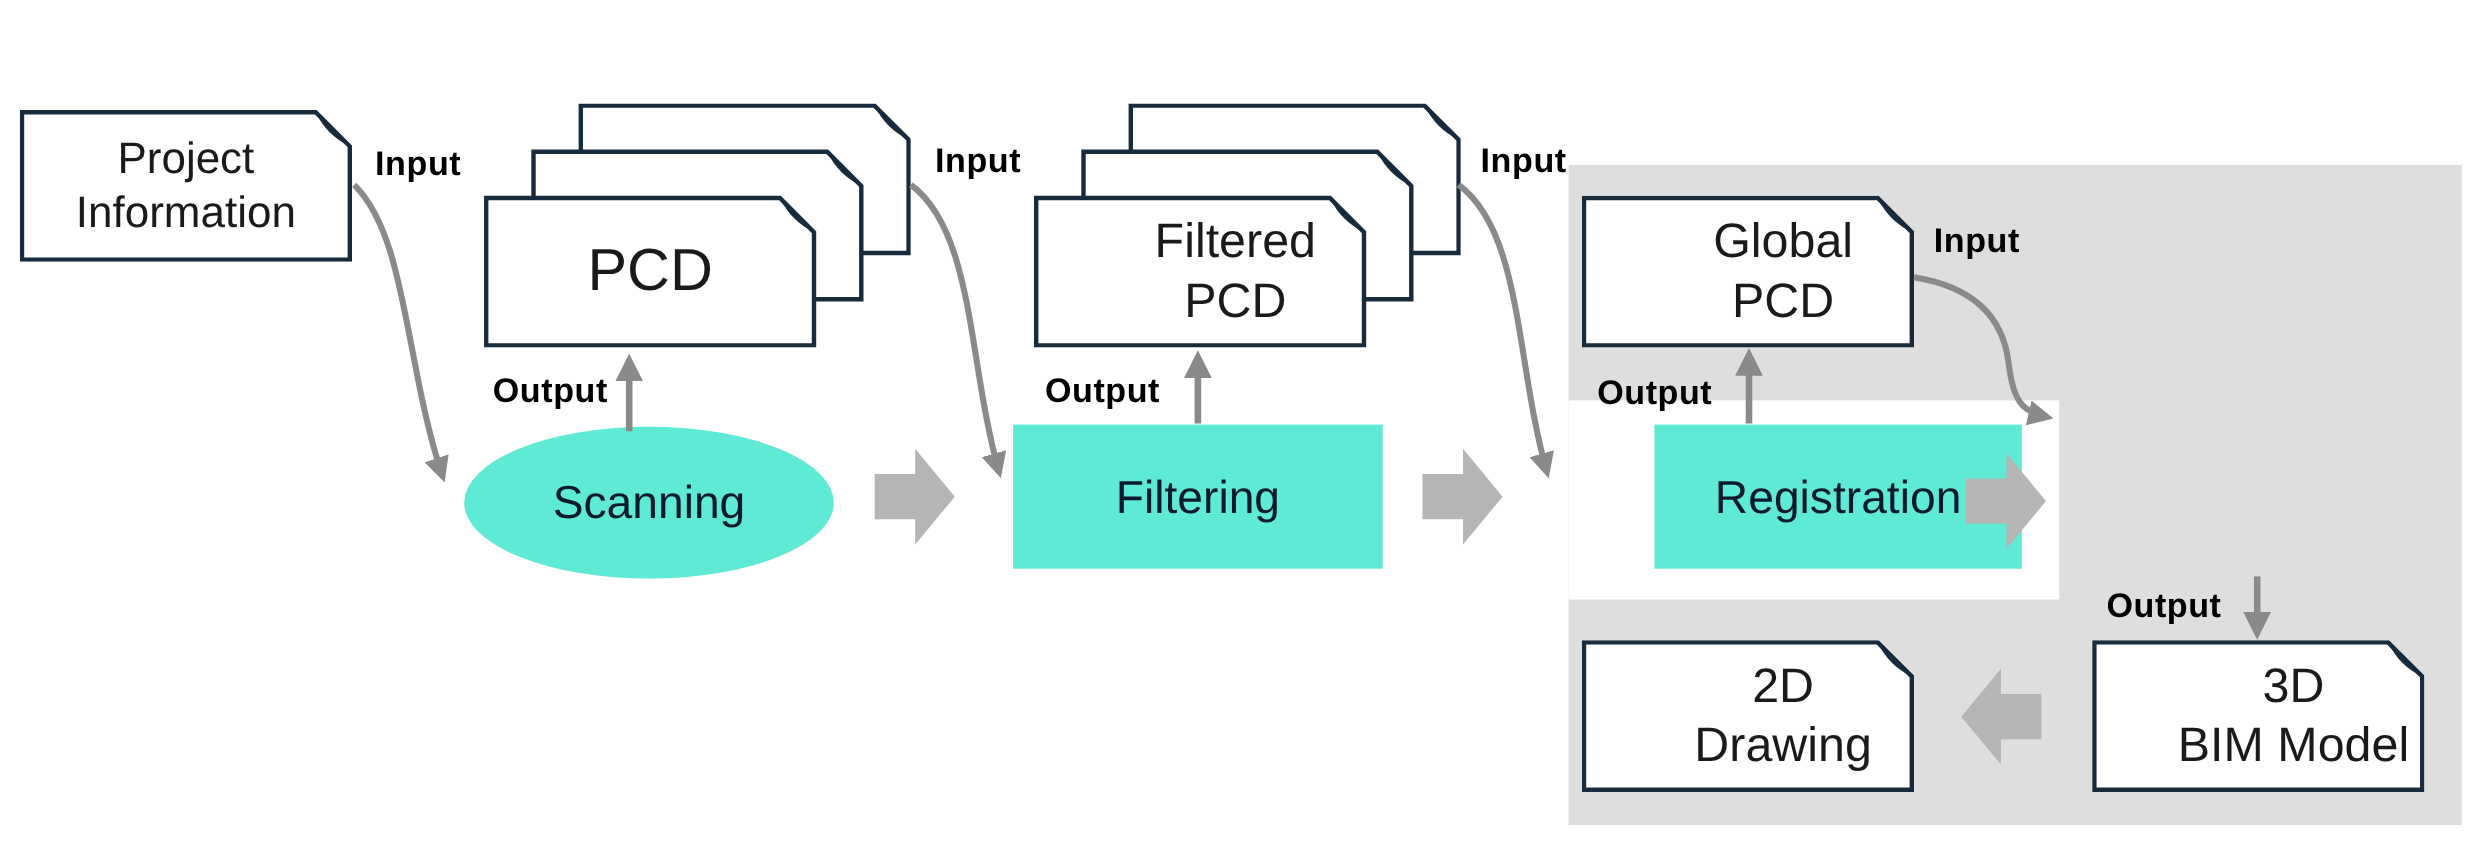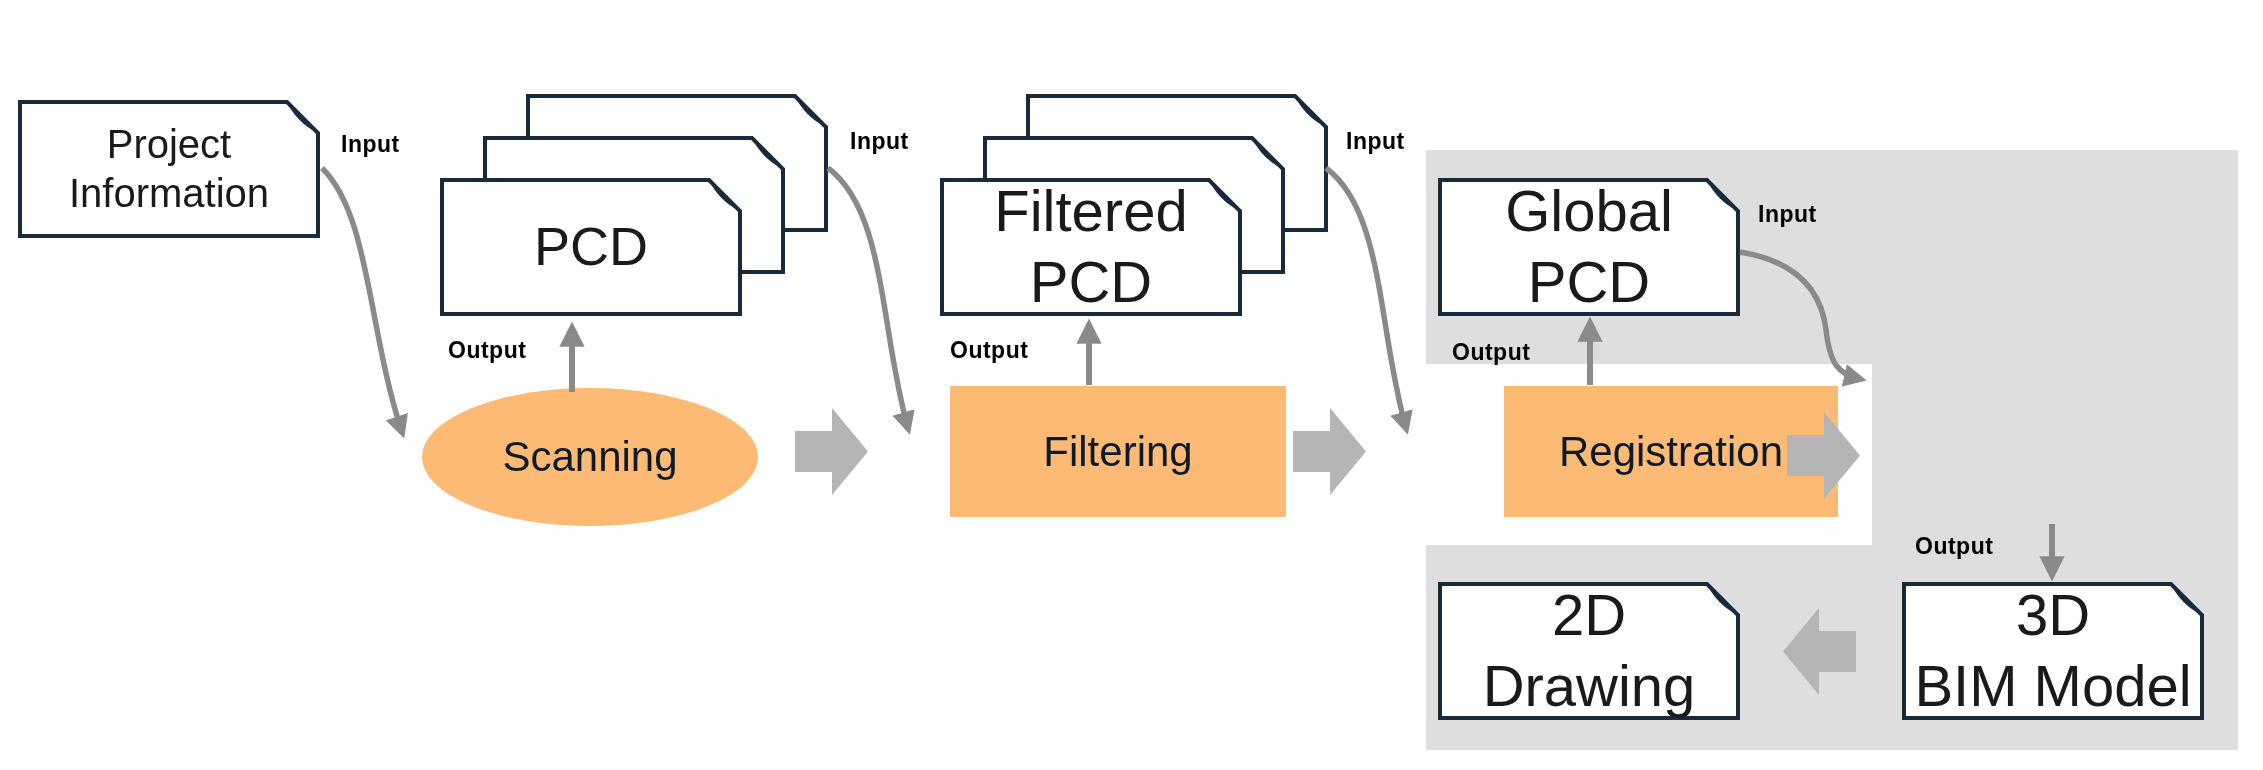--- a/index.html
+++ b/index.html
@@ -51,7 +51,7 @@
 
   
   .flow-label {
-    font-weight: 800; font-size: 23px; color: #000000;
+    font-weight: 800; font-size: 31px; color: #000000;
     letter-spacing: 0.5px; white-space: nowrap;
   }
 

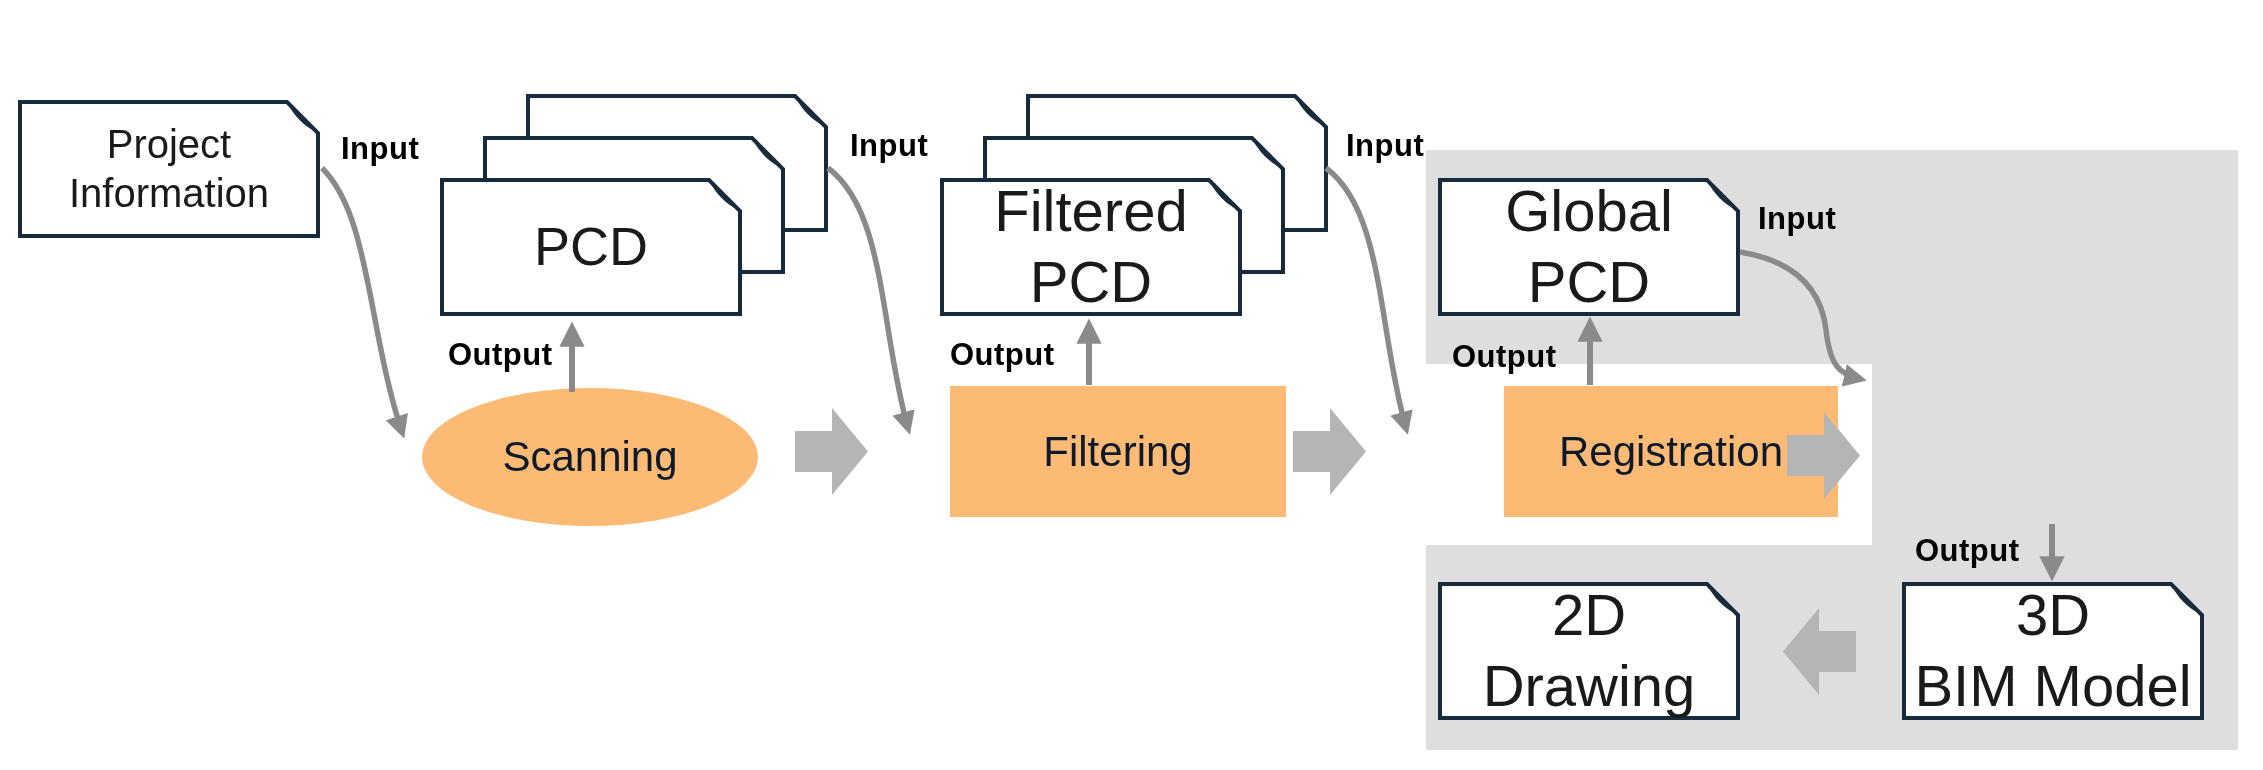--- a/index.html
+++ b/index.html
@@ -33,7 +33,7 @@
     font-size: 42px; line-height: 1.22; white-space: pre-line;
   }
   .doc-label.big { font-size: 54px; }
-  .doc-label.two { font-size: 58px; }
+  .doc-label.two { font-size: 44px; padding-left: 32px; }
 
   
   .stack-node { width: 388px; height: 222px; }

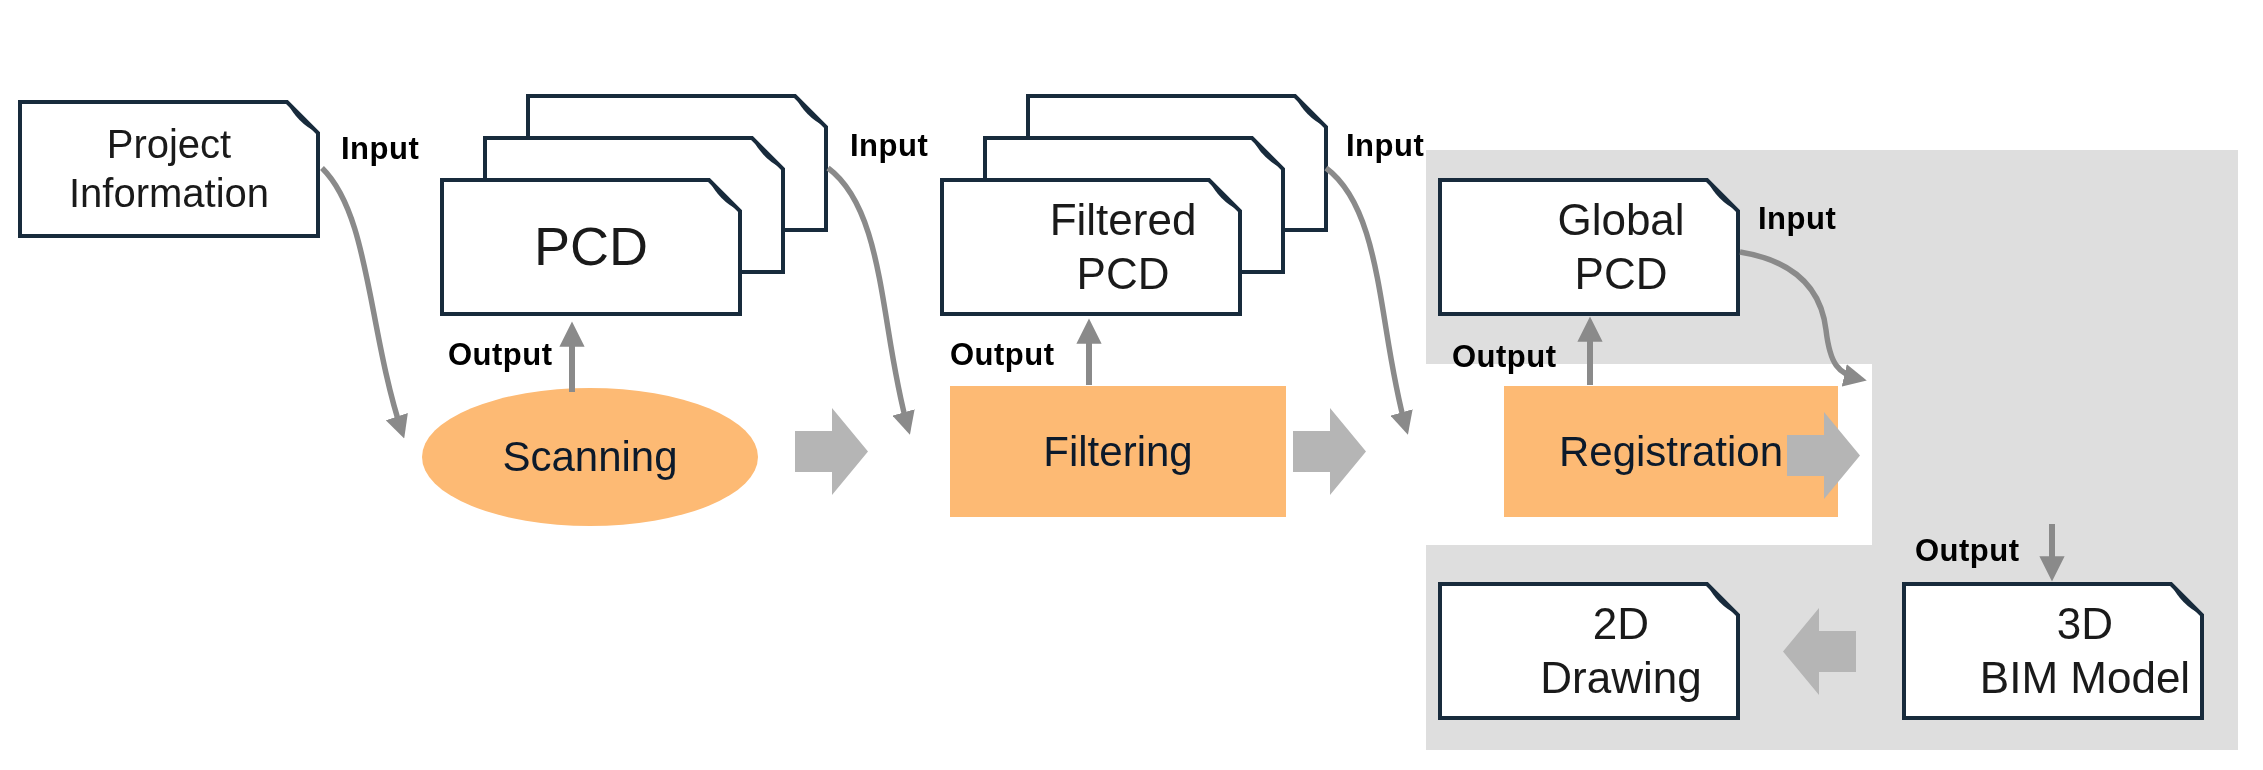--- a/index.html
+++ b/index.html
@@ -44,7 +44,7 @@
   
   .proc {
     display: flex; align-items: center; justify-content: center;
-    background: #fdba74; color: #0c1a2b;
+    background: #5eead4; color: #0c1a2b;
     font-size: 42px; text-align: right;
   }
   .proc.ellipse { border-radius: 50%; }

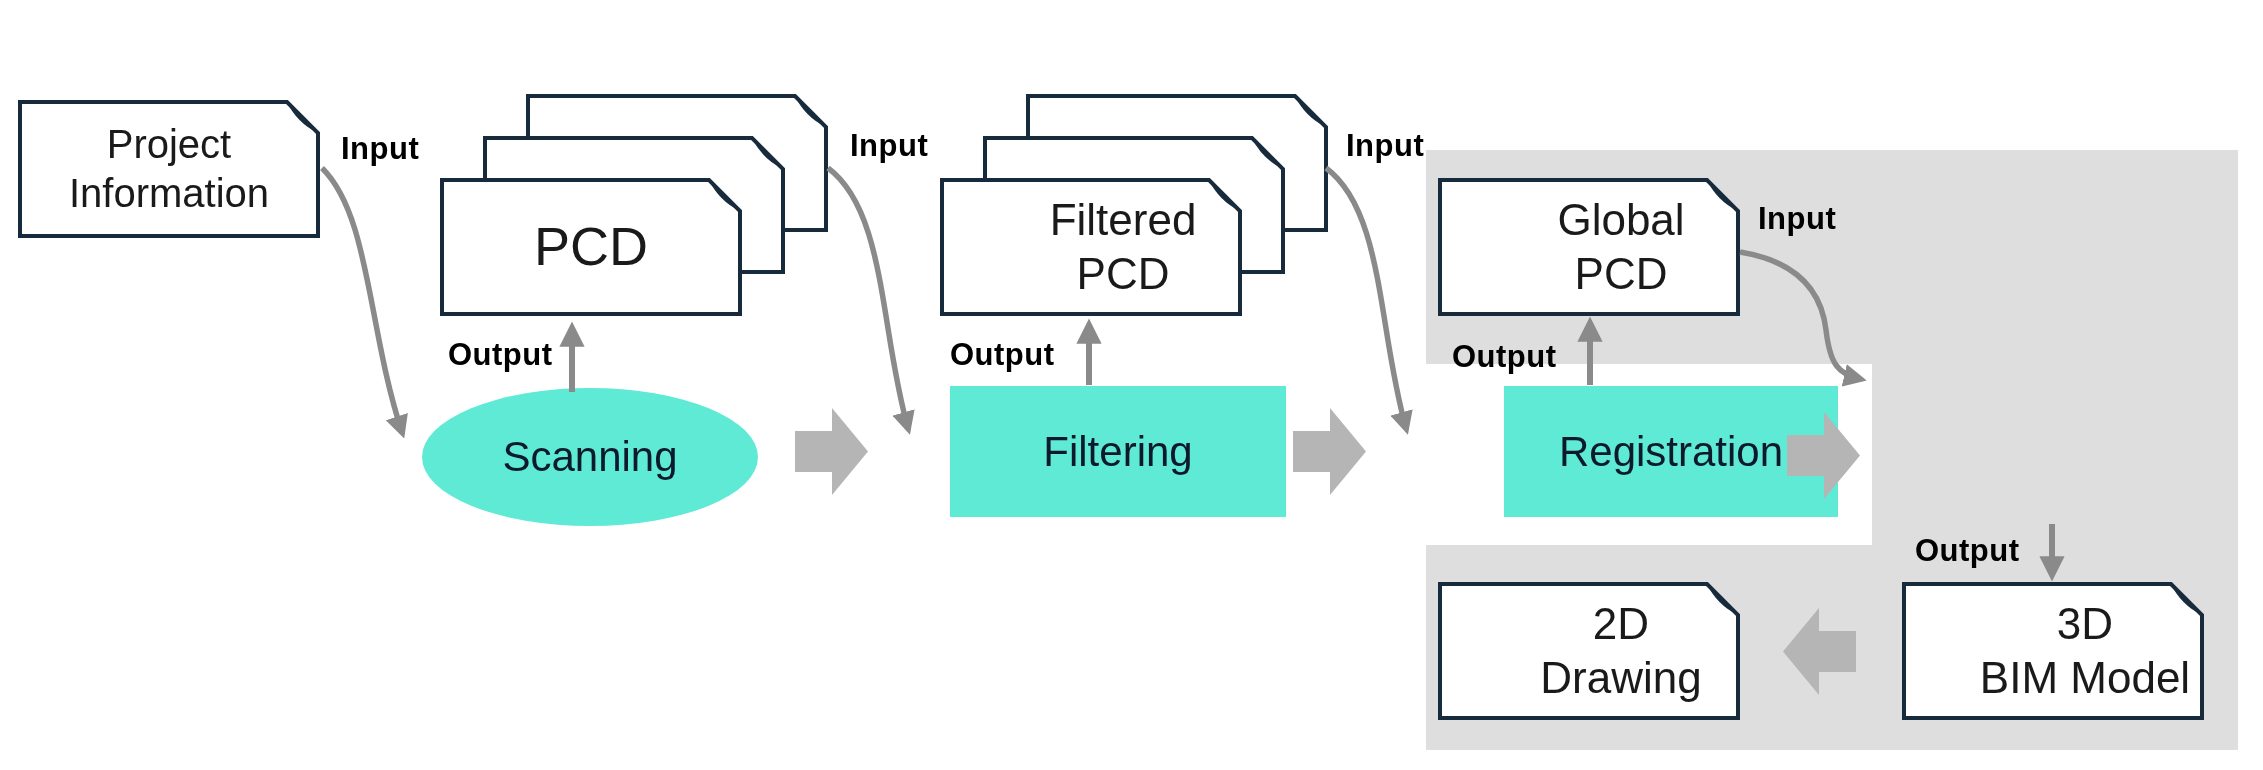--- a/index.html
+++ b/index.html
@@ -145,7 +145,7 @@
     <span>Scanning</span>
   </div>
 
-  <div class="abs proc" style="left:921px; top:386px; width:336px; height:131px;margin-left:29px;">
+  <div class="abs proc" style="left:921px; top:386px; width:336px; height:131px;">
     <span>Filtering</span>
   </div>
 

